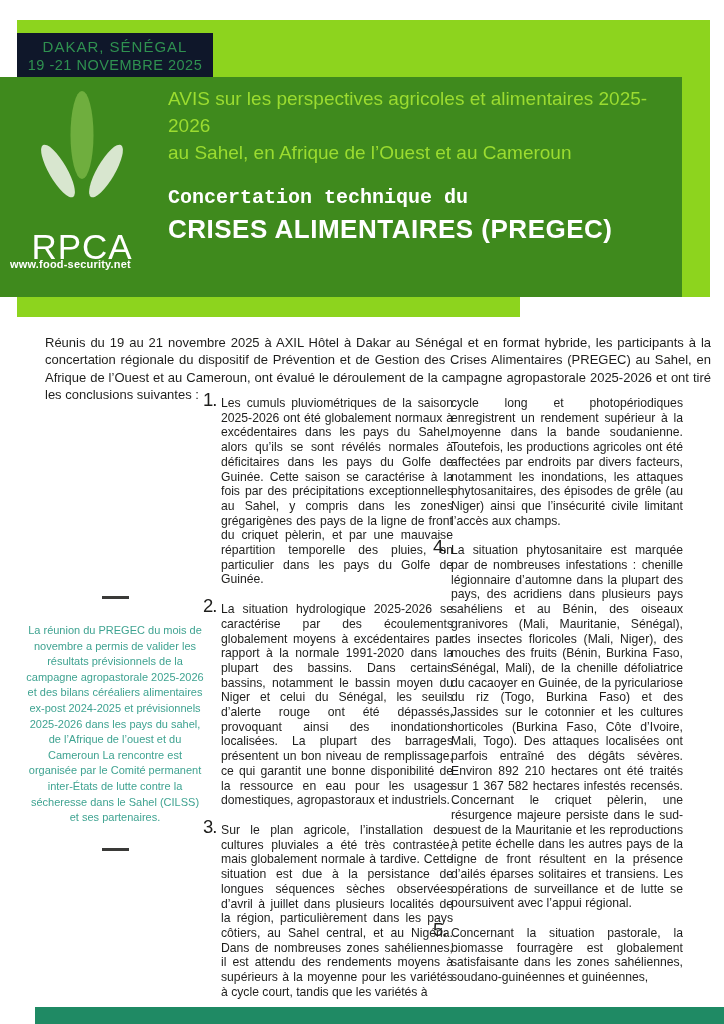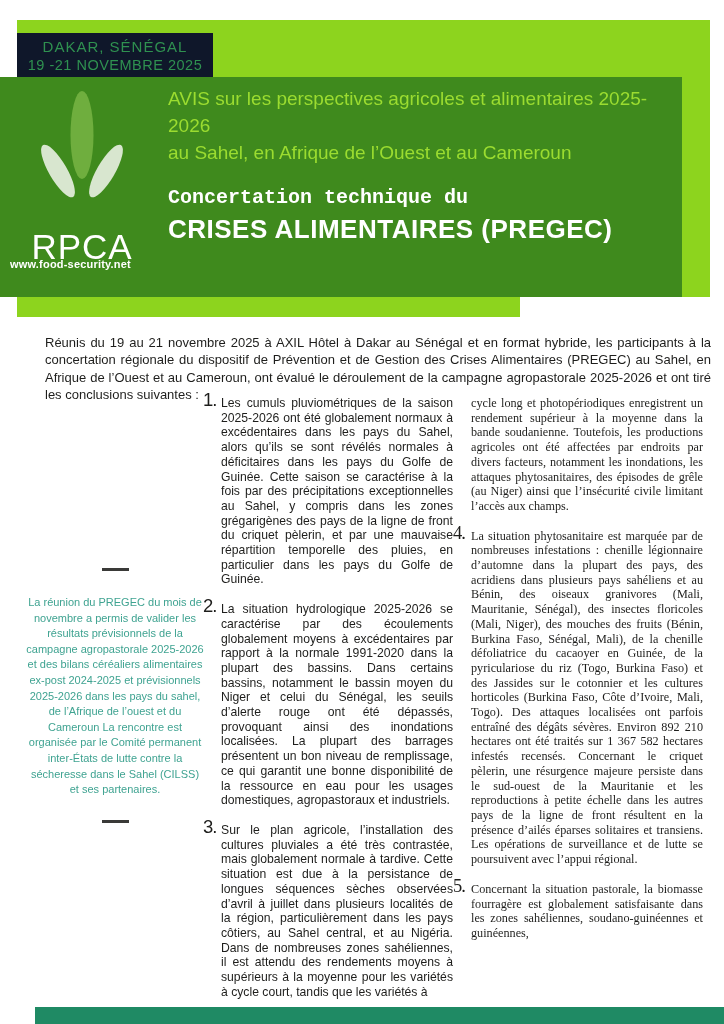--- a/index.html
+++ b/index.html
@@ -56,7 +56,7 @@
   
   .col{position:absolute;top:396px;width:247px;}
   .col1{left:206px;}
-  .col2{left:456px;font-family:Liberation Serif, serif;}
+  .col2{left:436px;}
   .item{position:relative;padding-left:15px;text-align:justify;font-size:12.2px;line-height:14.7px;
     margin-bottom:15px;color:var(--body-ink);}
   .item .num{position:absolute;left:-3px;top:-3px;font-size:18.5px;letter-spacing:-1px;color:var(--body-ink);}

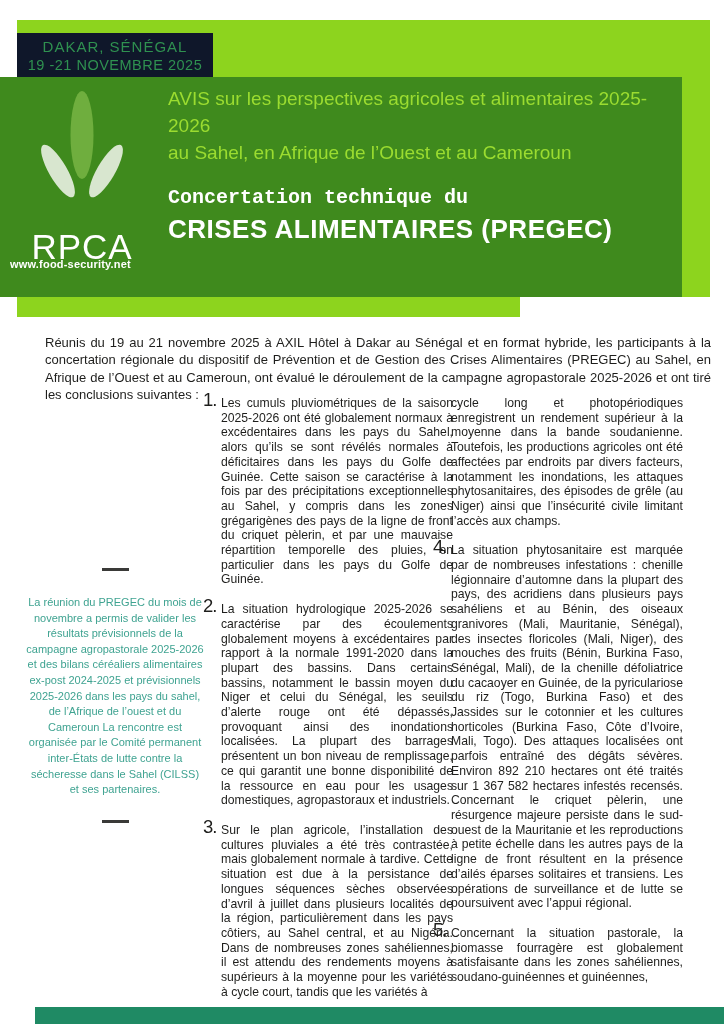--- a/index.html
+++ b/index.html
@@ -47,7 +47,7 @@
     text-align:justify;color:var(--body-ink);}
 
   
-  .quote-block{position:absolute;left:26px;top:568px;width:178px;text-align:center;}
+  .quote-block{position:absolute;left:26px;top:596px;width:178px;text-align:center;}
   .rule{width:27px;height:3px;background:#3a3a38;margin:0 auto;}
   .rule.top{margin-bottom:24px;}
   .rule.bottom{margin-top:22px;}

